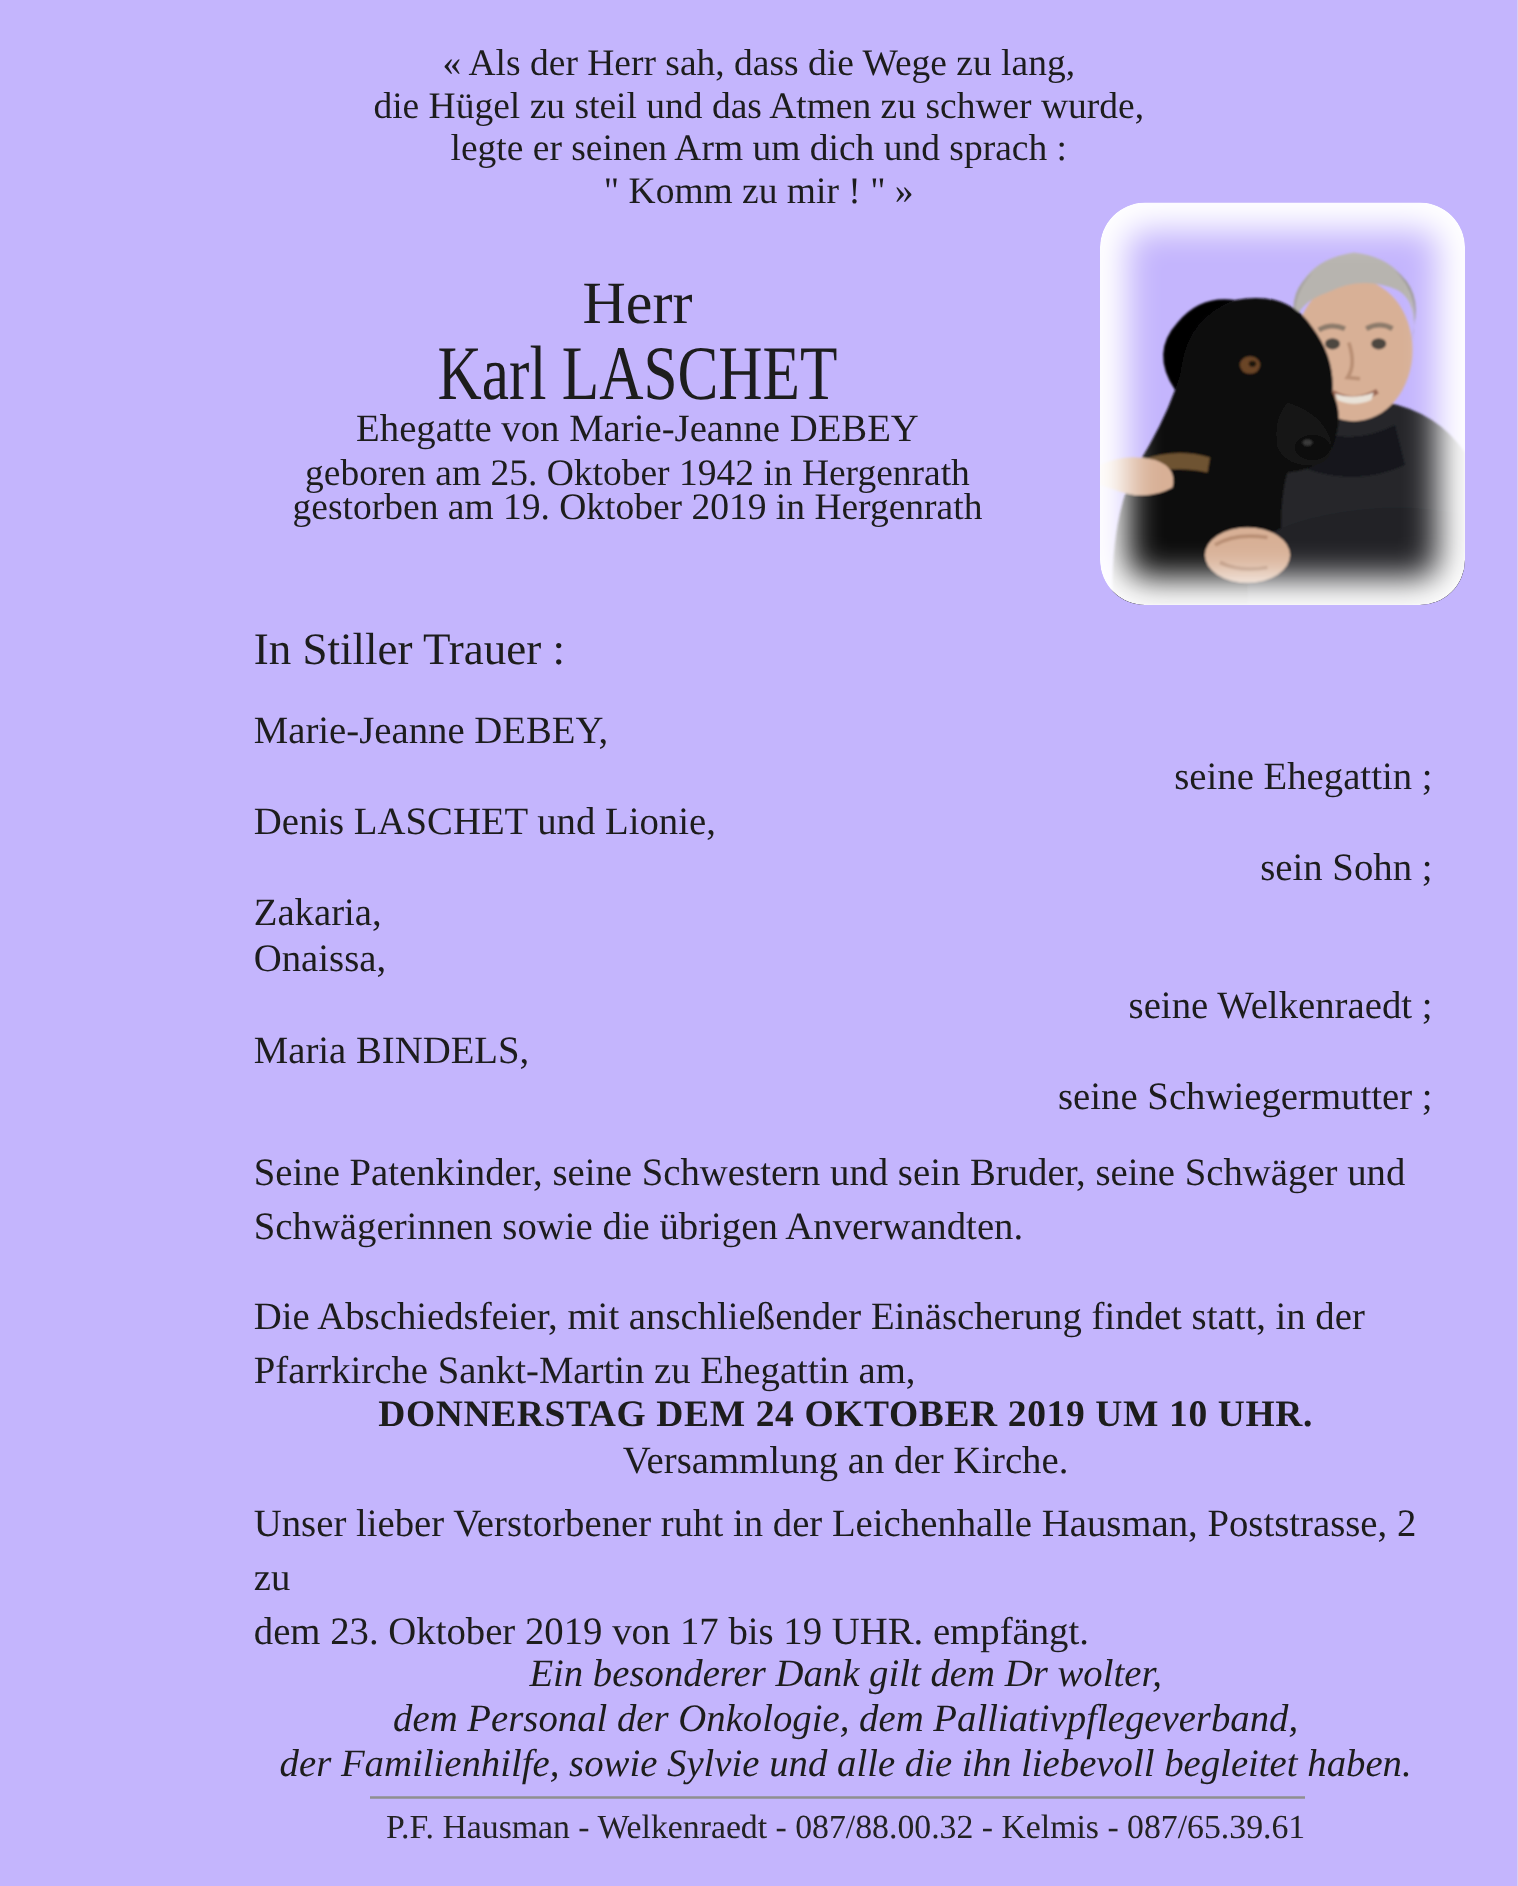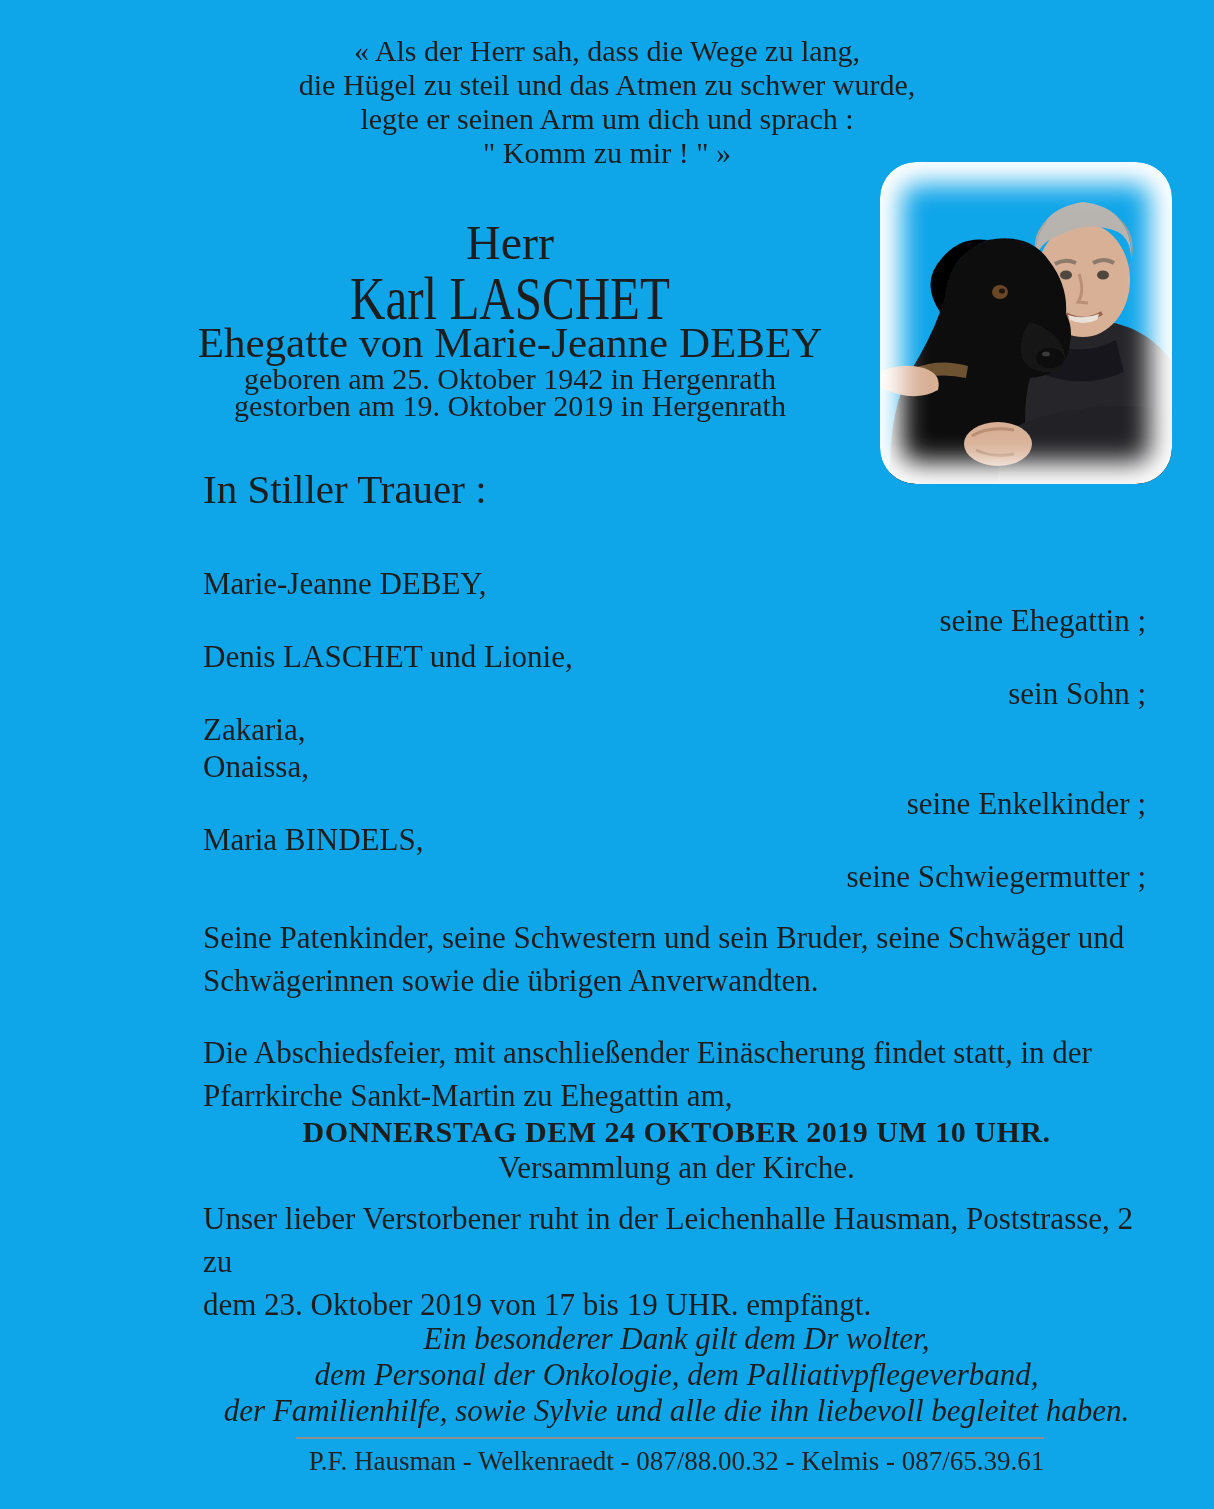--- a/index.html
+++ b/index.html
@@ -7,7 +7,7 @@
     position:relative;
     width:1214px;height:1509px;
     margin:0 auto;
-    background:#0ea5e9;
+    background:#c4b5fd;
     font-family:"Liberation Serif", serif;
     color:#1d1d1d;
     overflow:hidden;

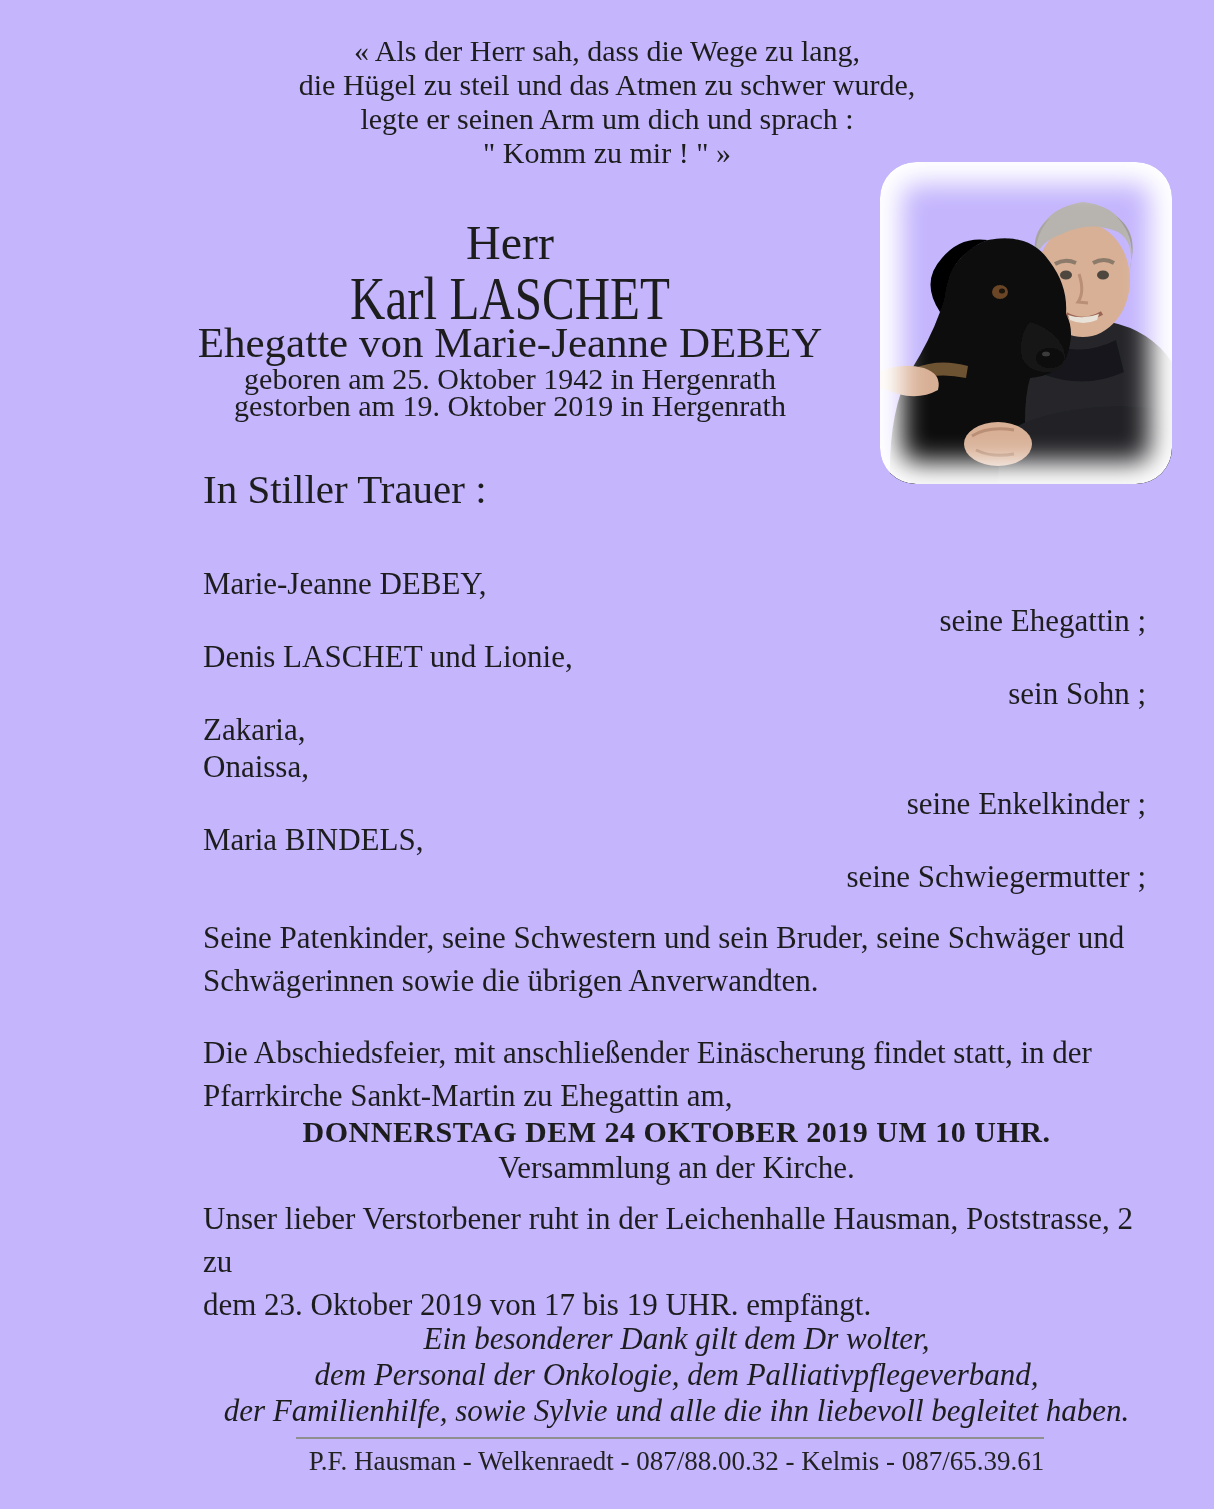--- a/index.html
+++ b/index.html
@@ -23,7 +23,7 @@
   }
   .salutation{font-size:48px;line-height:54px;}
   .deceased-name{font-size:49px;line-height:50px;transform:scaleY(1.26);transform-origin:50% 20%;}
-  .spouse-line{font-size:43px;line-height:38px;margin-top:4px;}
+  .spouse-line{font-size:31px;line-height:38px;margin-top:4px;}
   .birth-line,.death-line{font-size:30px;line-height:27px;}
   .birth-line{margin-top:3px;}
   

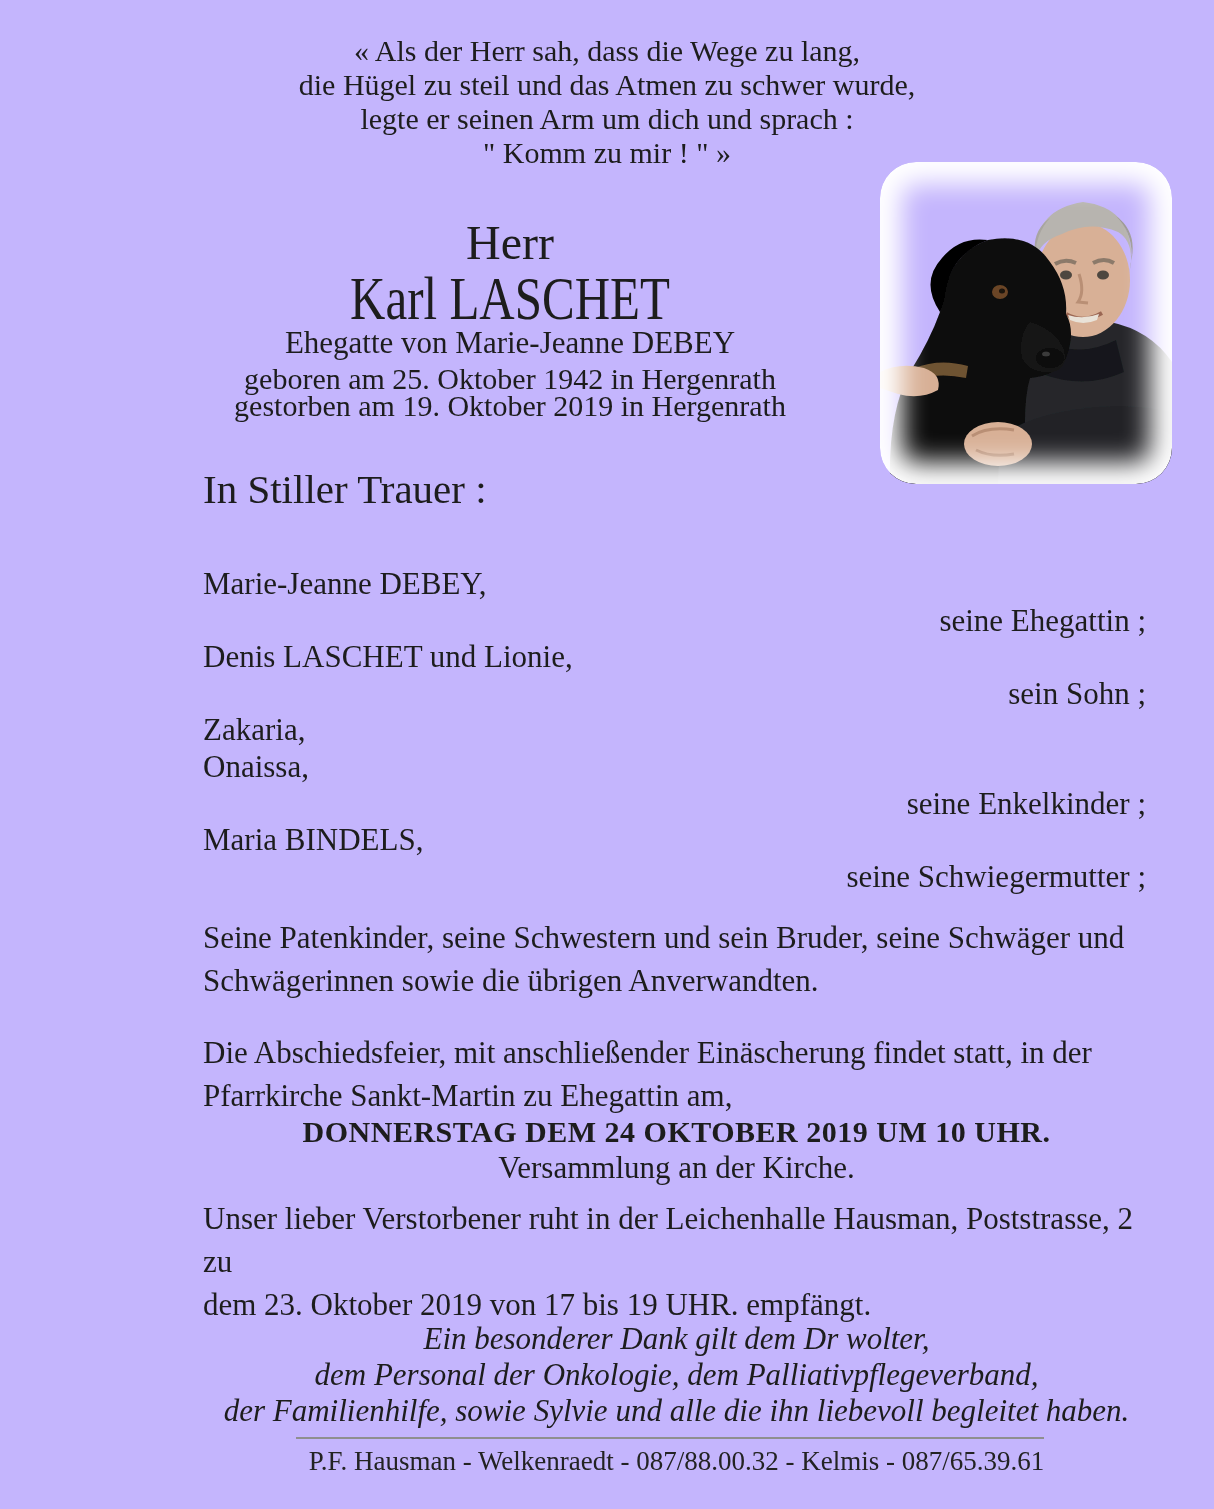--- a/index.html
+++ b/index.html
@@ -39,8 +39,8 @@
   }
   
   .mourning-intro{
-    position:absolute;top:472px;left:203px;
-    font-size:41px;line-height:34px;
+    position:absolute;top:502px;left:203px;
+    font-size:36px;line-height:34px;
   }
   .mourners{
     position:absolute;top:566px;left:203px;right:68px;

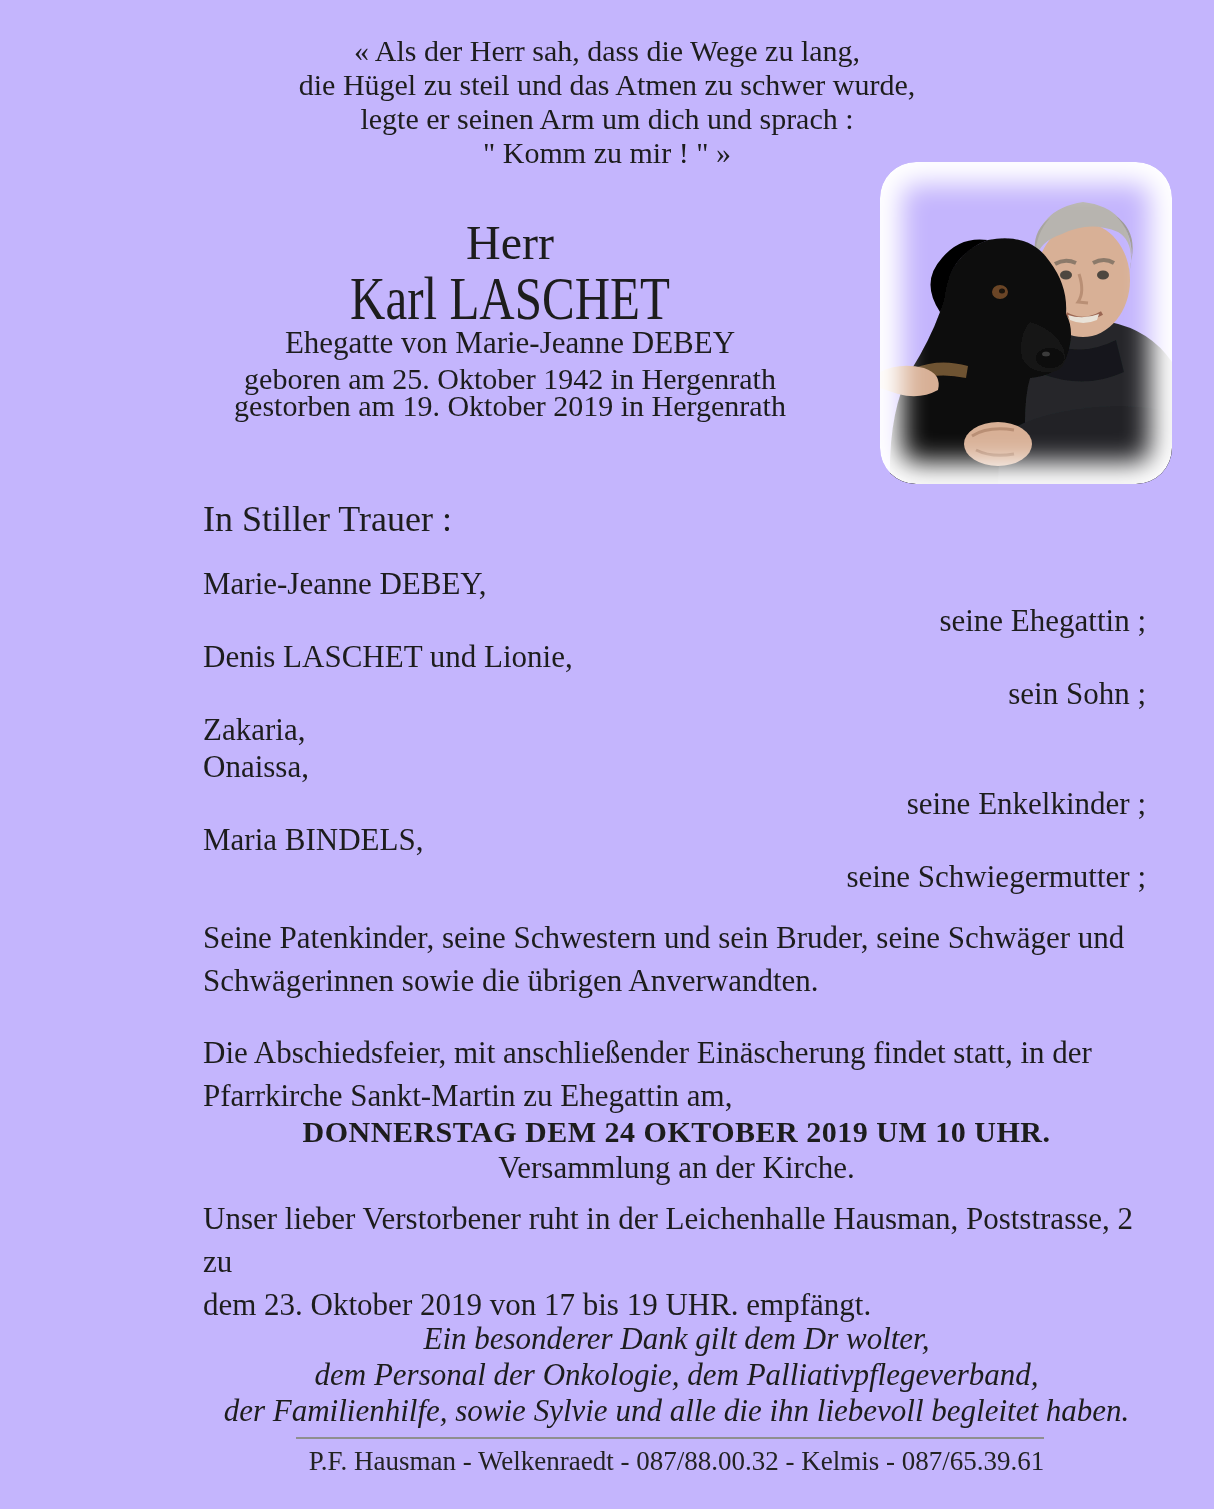--- a/index.html
+++ b/index.html
@@ -153,7 +153,7 @@
     <div class="row m-rel">sein Sohn ;</div>
     <div class="row m-name">Zakaria,</div>
     <div class="row m-name">Onaissa,</div>
-    <div class="row m-rel">seine Enkelkinder ;</div>
+    <div class="row m-rel">seine Welkenraedt ;</div>
     <div class="row m-name">Maria BINDELS,</div>
     <div class="row m-rel">seine Schwiegermutter ;</div>
   </div>

